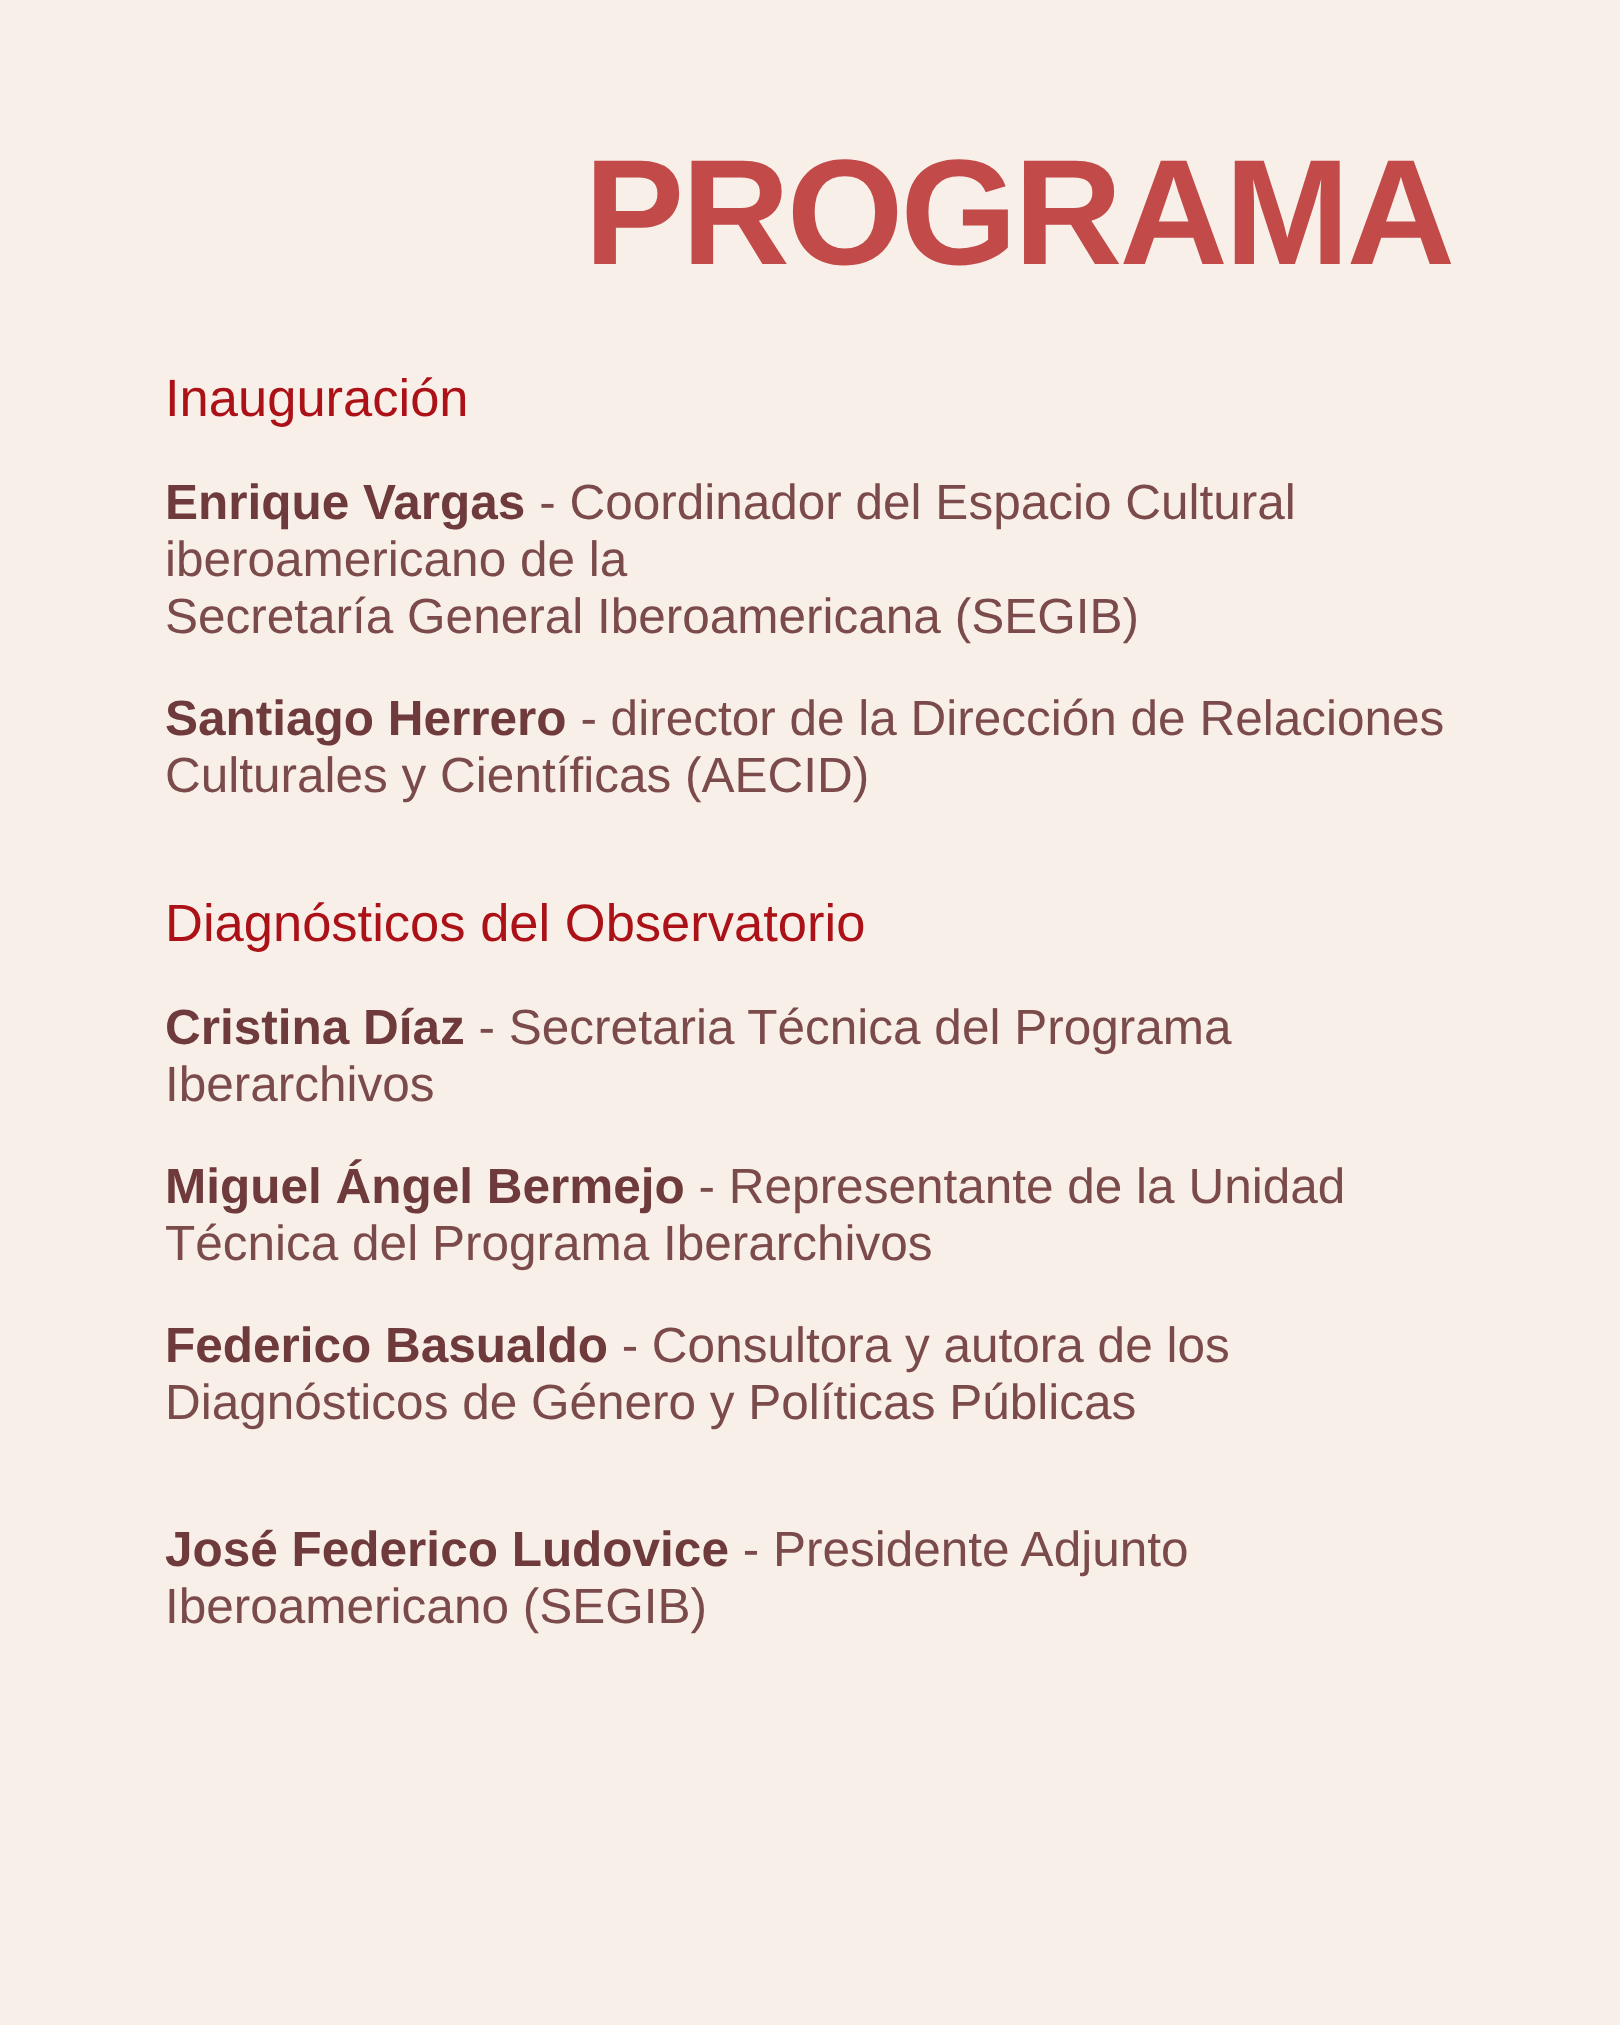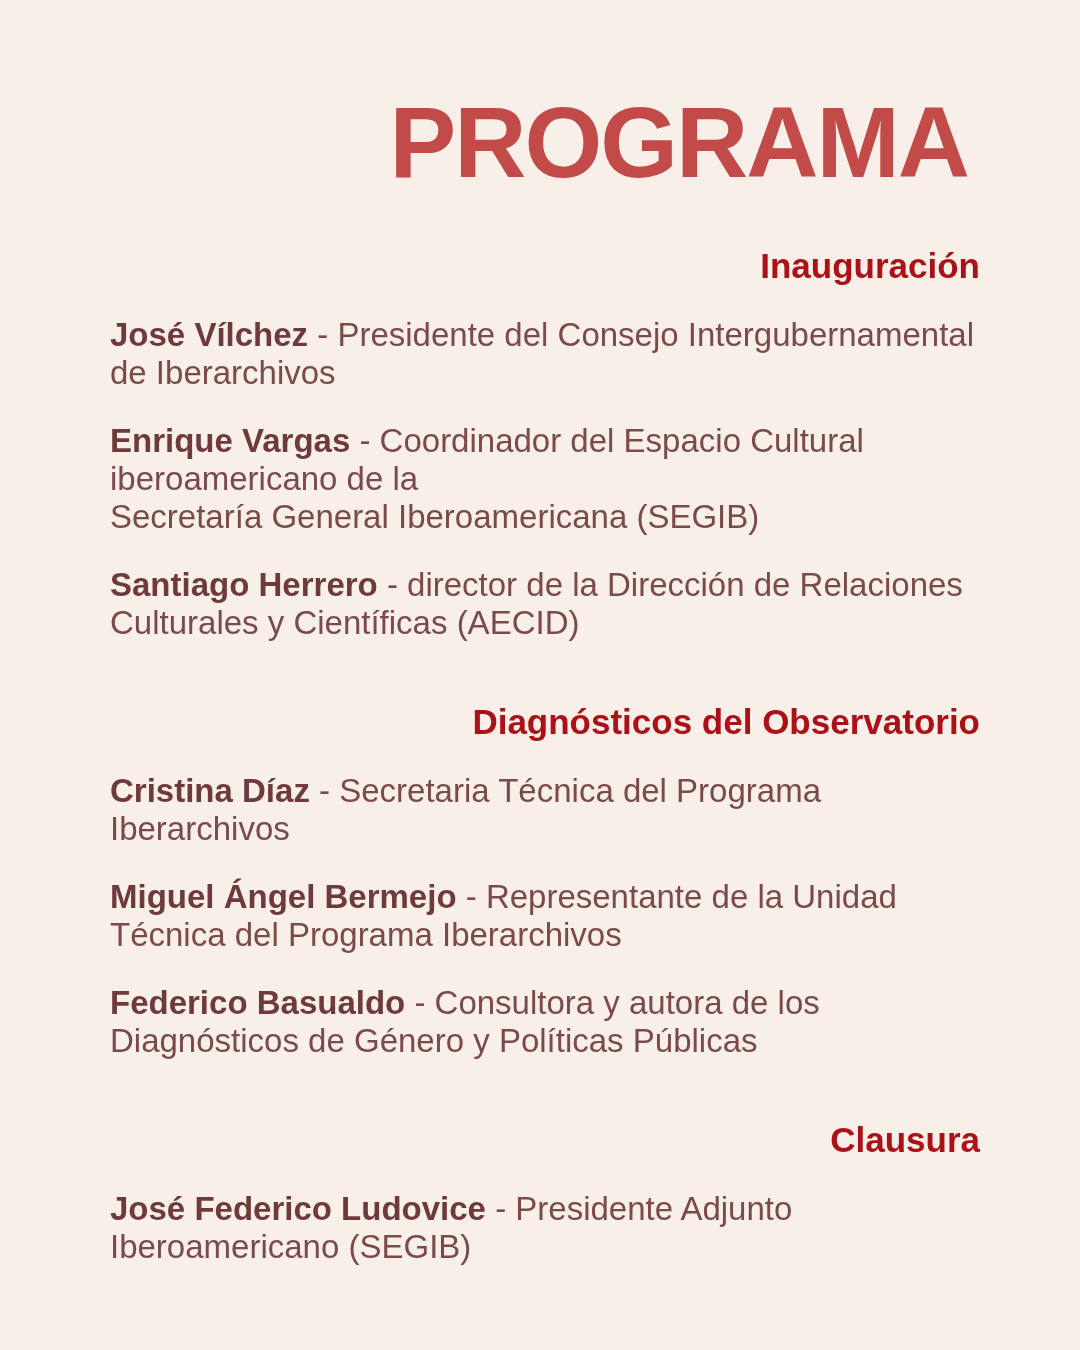--- a/index.html
+++ b/index.html
@@ -43,9 +43,8 @@
     margin: 0;
     font-size: 35px;
     line-height: 40px;
-    font-weight: bold;
+    font-weight: normal;
     color: #AB1117;
-    text-align: right;
   }
   .entry {
     margin: 30px 0 0 0;

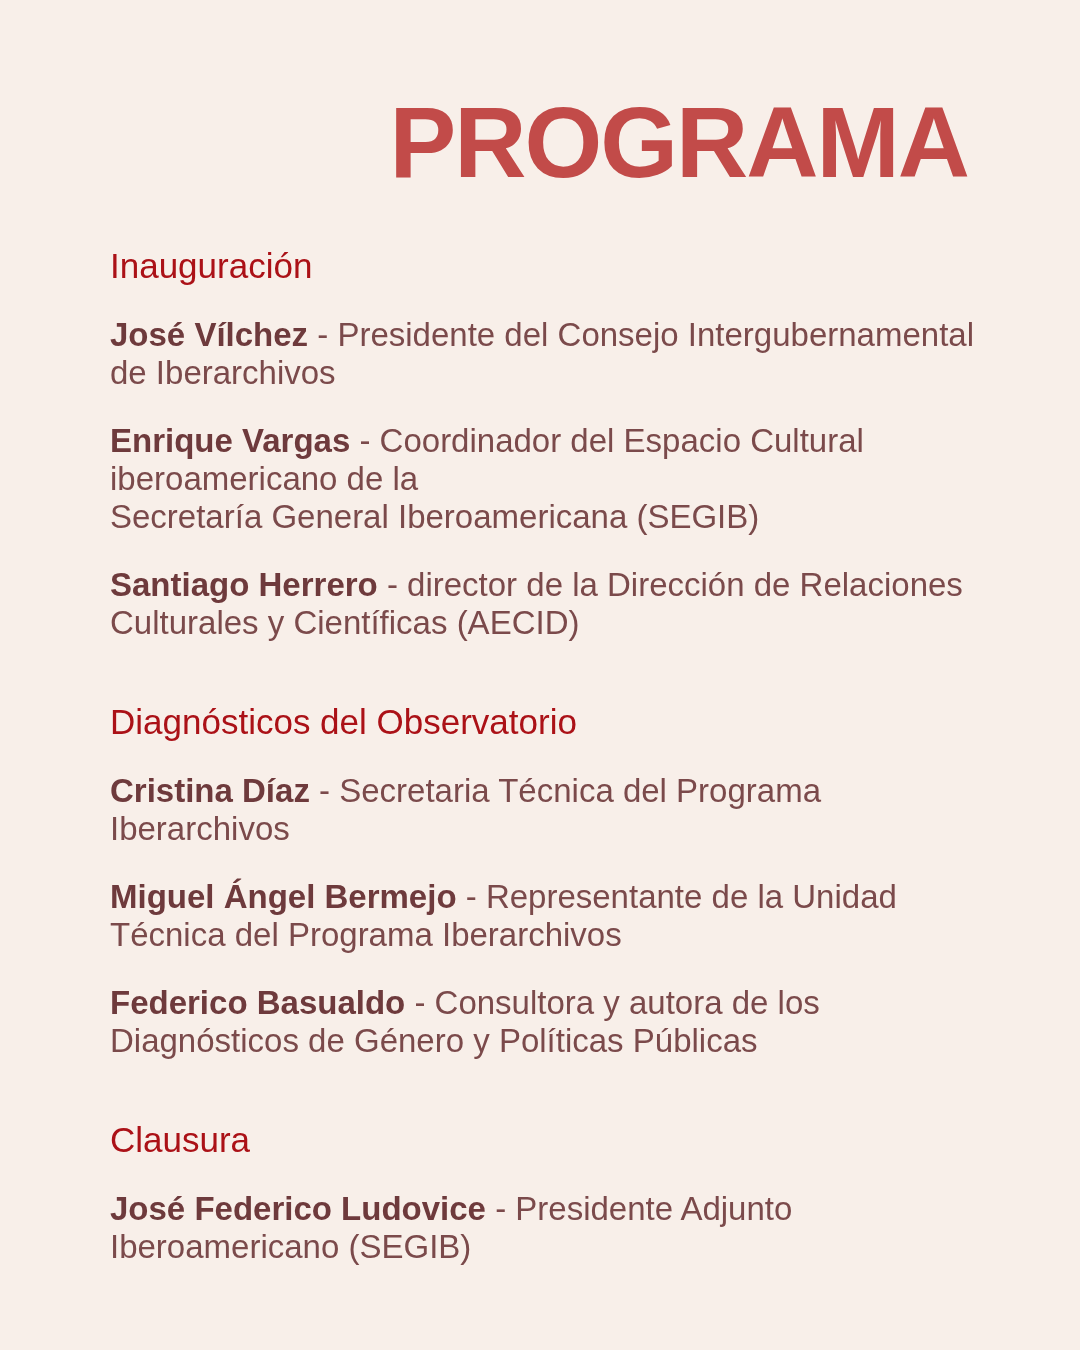--- a/index.html
+++ b/index.html
@@ -73,9 +73,6 @@
     <div class="section">
       <h2 class="section-header">Inauguración</h2>
       <p class="entry">
-        <span class="speaker-name">José Vílchez</span><span class="speaker-role"> - Presidente del Consejo Intergubernamental de Iberarchivos</span>
-      </p>
-      <p class="entry">
         <span class="speaker-name">Enrique Vargas</span><span class="speaker-role"> - Coordinador del Espacio Cultural iberoamericano de la
 Secretaría General Iberoamericana (SEGIB)</span>
       </p>

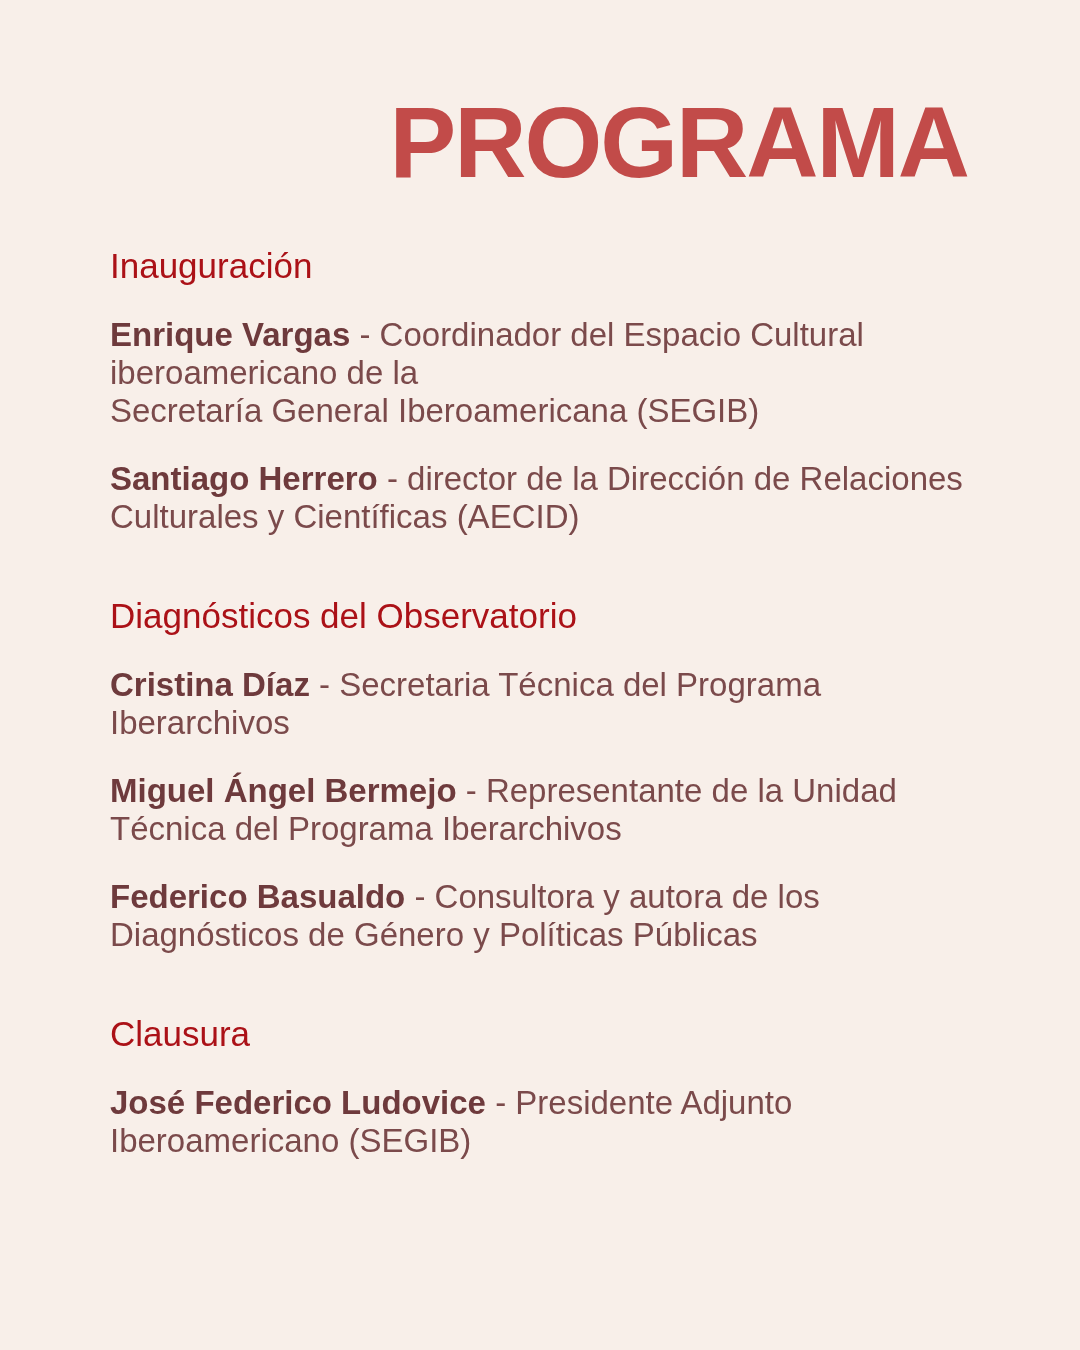--- a/index.html
+++ b/index.html
@@ -95,7 +95,6 @@
     </div>
 
     <div class="section">
-      <h2 class="section-header">Clausura</h2>
       <p class="entry">
         <span class="speaker-name">José Federico Ludovice</span><span class="speaker-role"> - Presidente Adjunto Iberoamericano (SEGIB)</span>
       </p>

